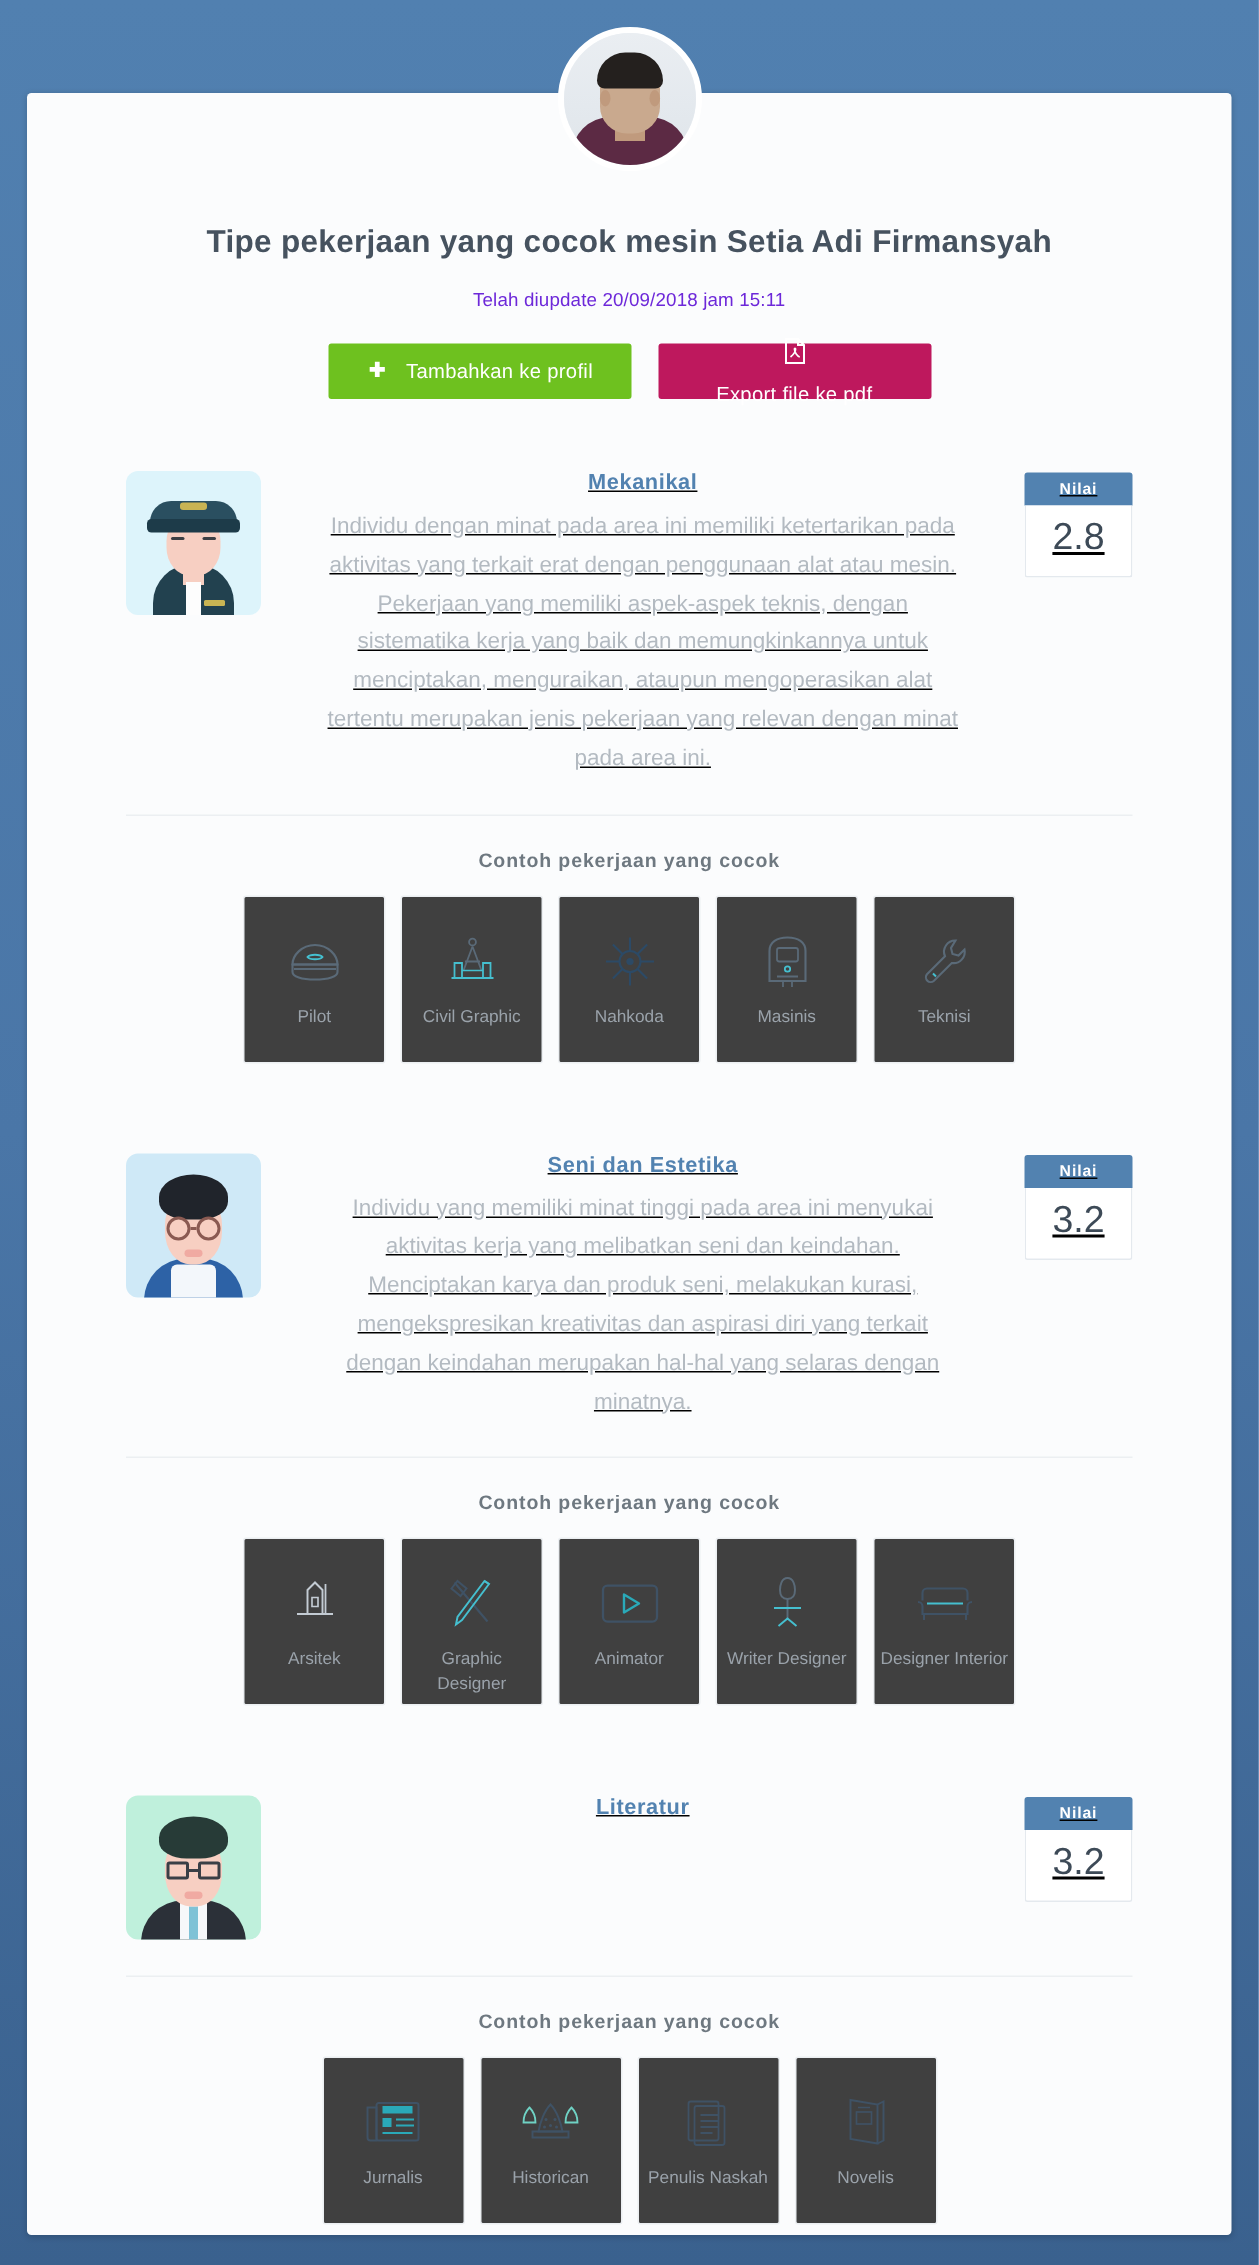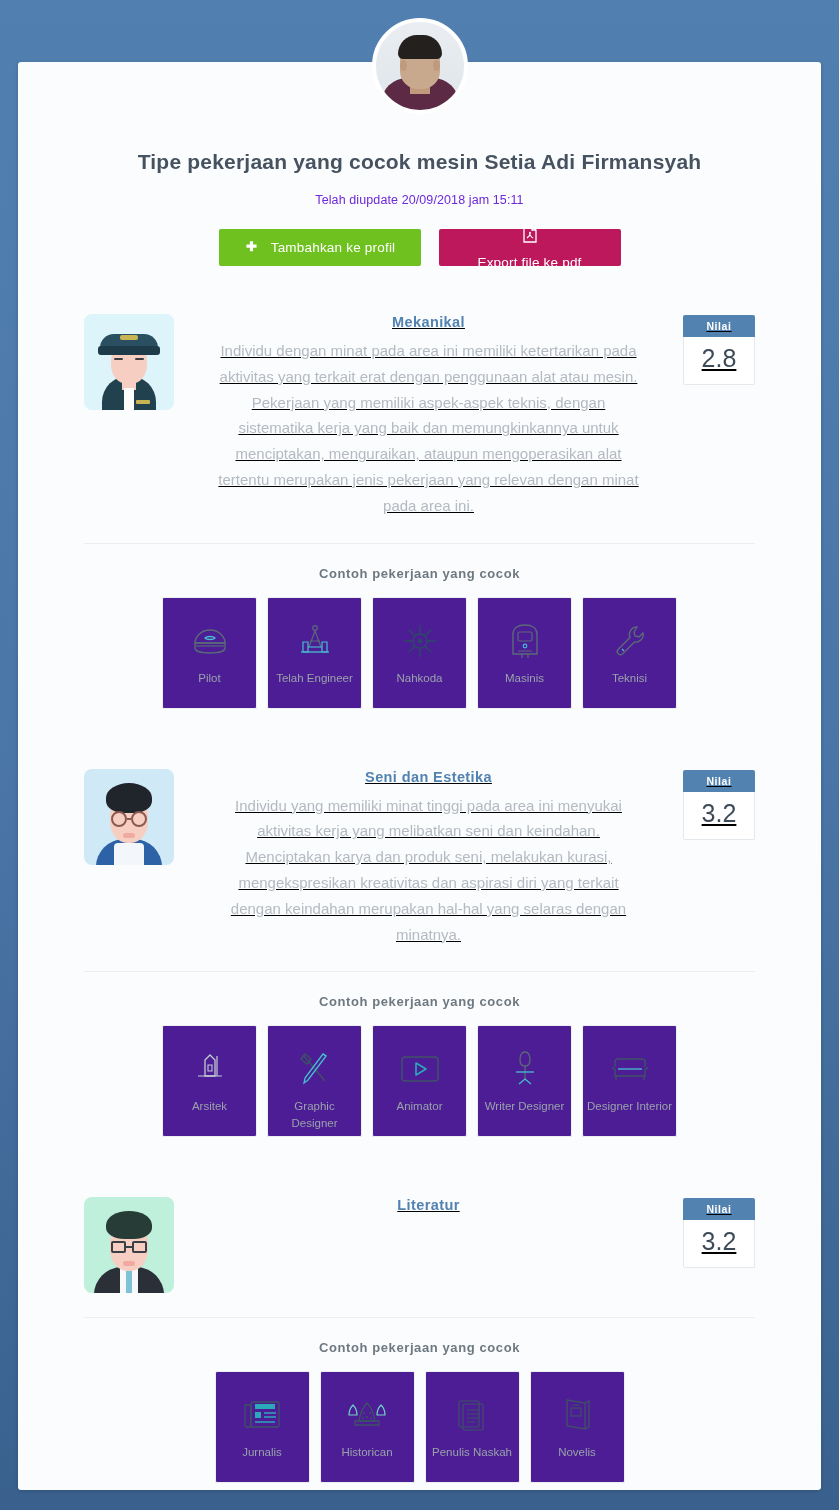--- a/index.html
+++ b/index.html
@@ -147,7 +147,7 @@
   }
   .job {
     width: 95px; height: 112px;
-    border: 1px solid #eceff2; background: #4c1d95;
+    border: 1px solid #eceff2; background: #404040;
     border-radius: 2px;
     display: flex; flex-direction: column; align-items: center;
     padding-top: 22px; cursor: pointer;

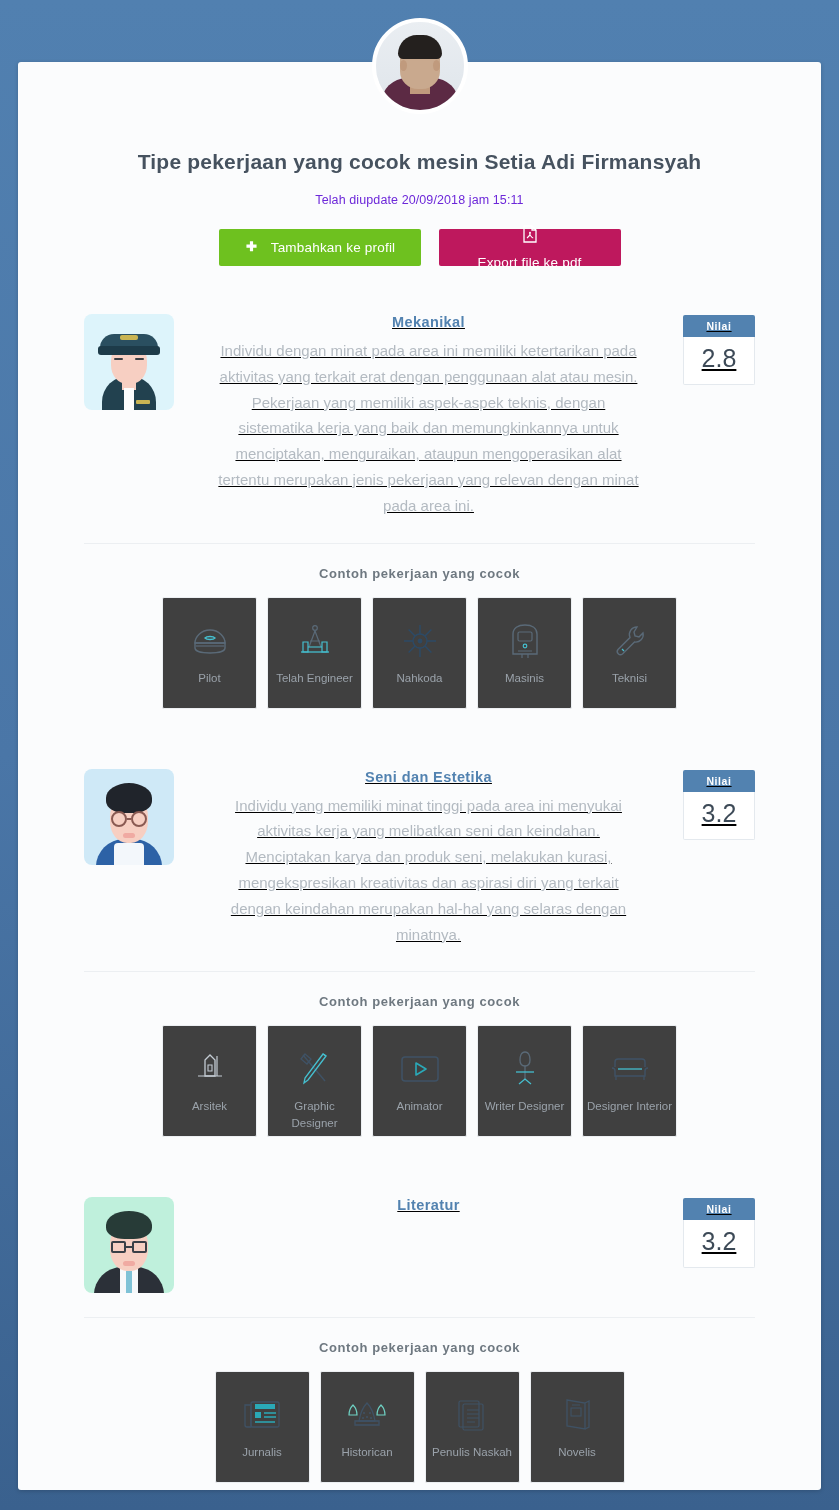--- a/index.html
+++ b/index.html
@@ -258,7 +258,7 @@
               <path d="M13 24h14" fill="none" stroke="#45bfcf" stroke-width="1.1"></path>
             </svg>
           </div>
-          <div class="job-label">Telah Engineer</div>
+          <div class="job-label">Civil Graphic</div>
         </div>
         <div class="job">
           <div class="job-icon">

